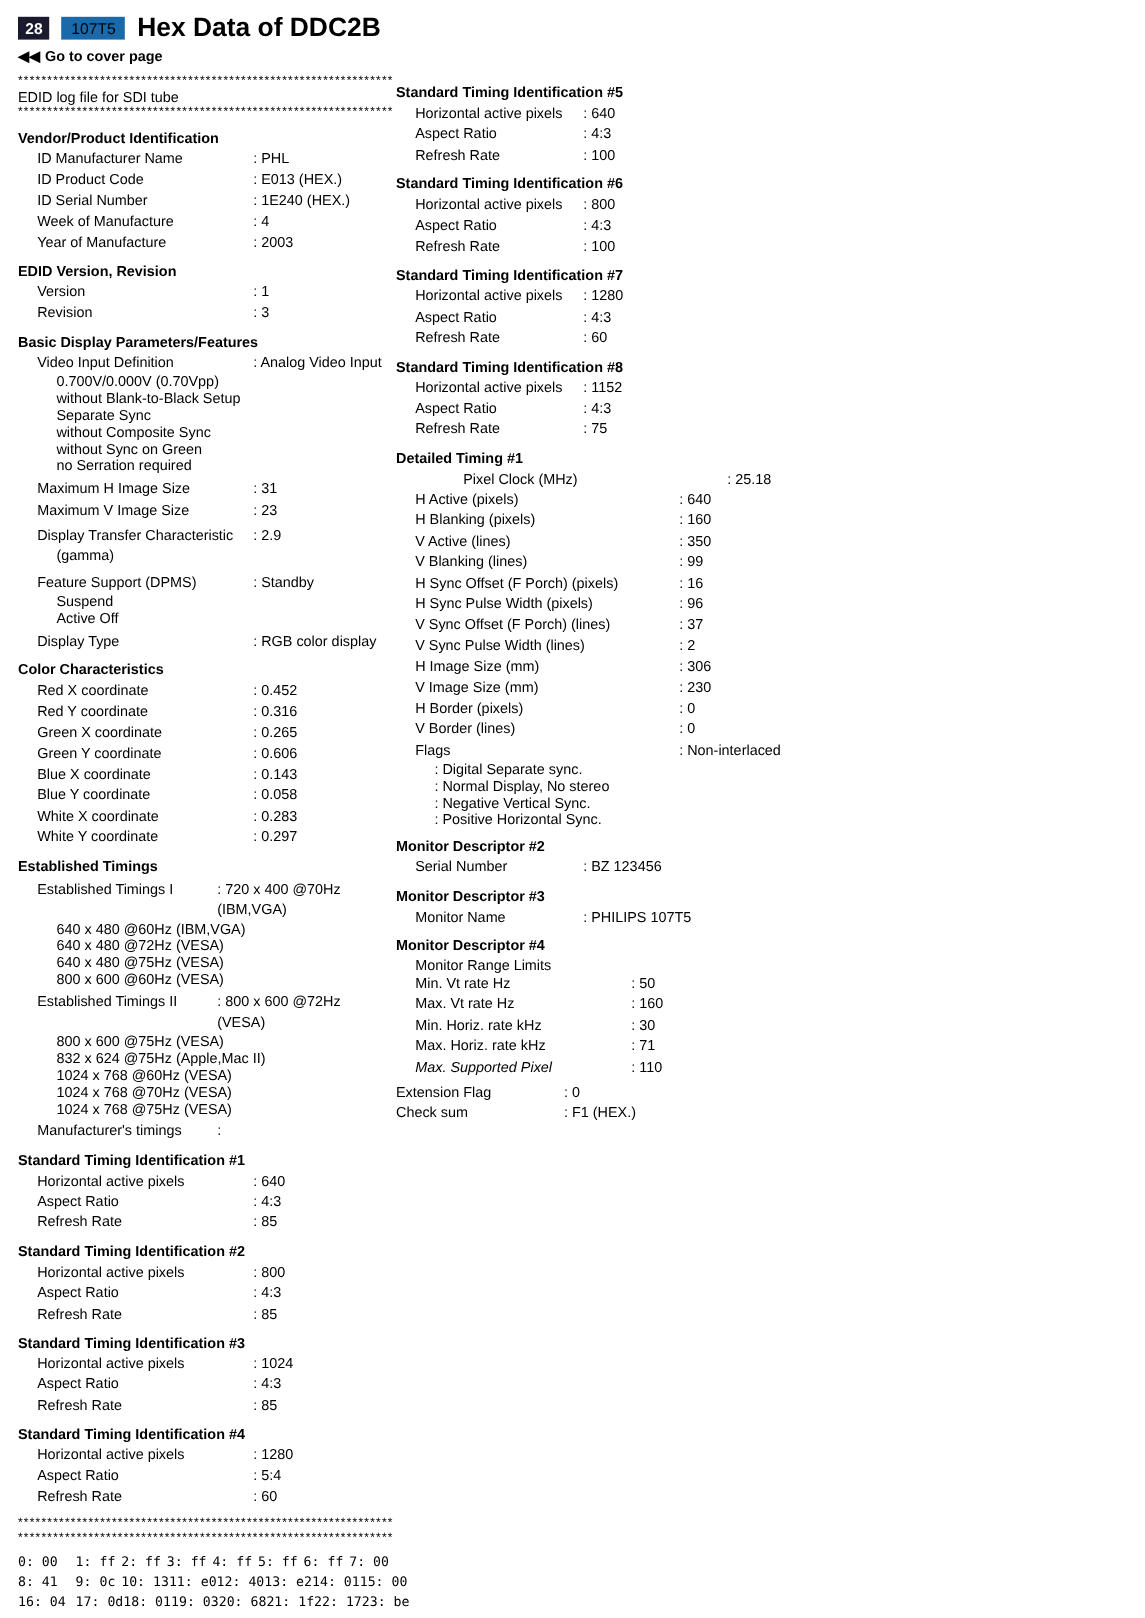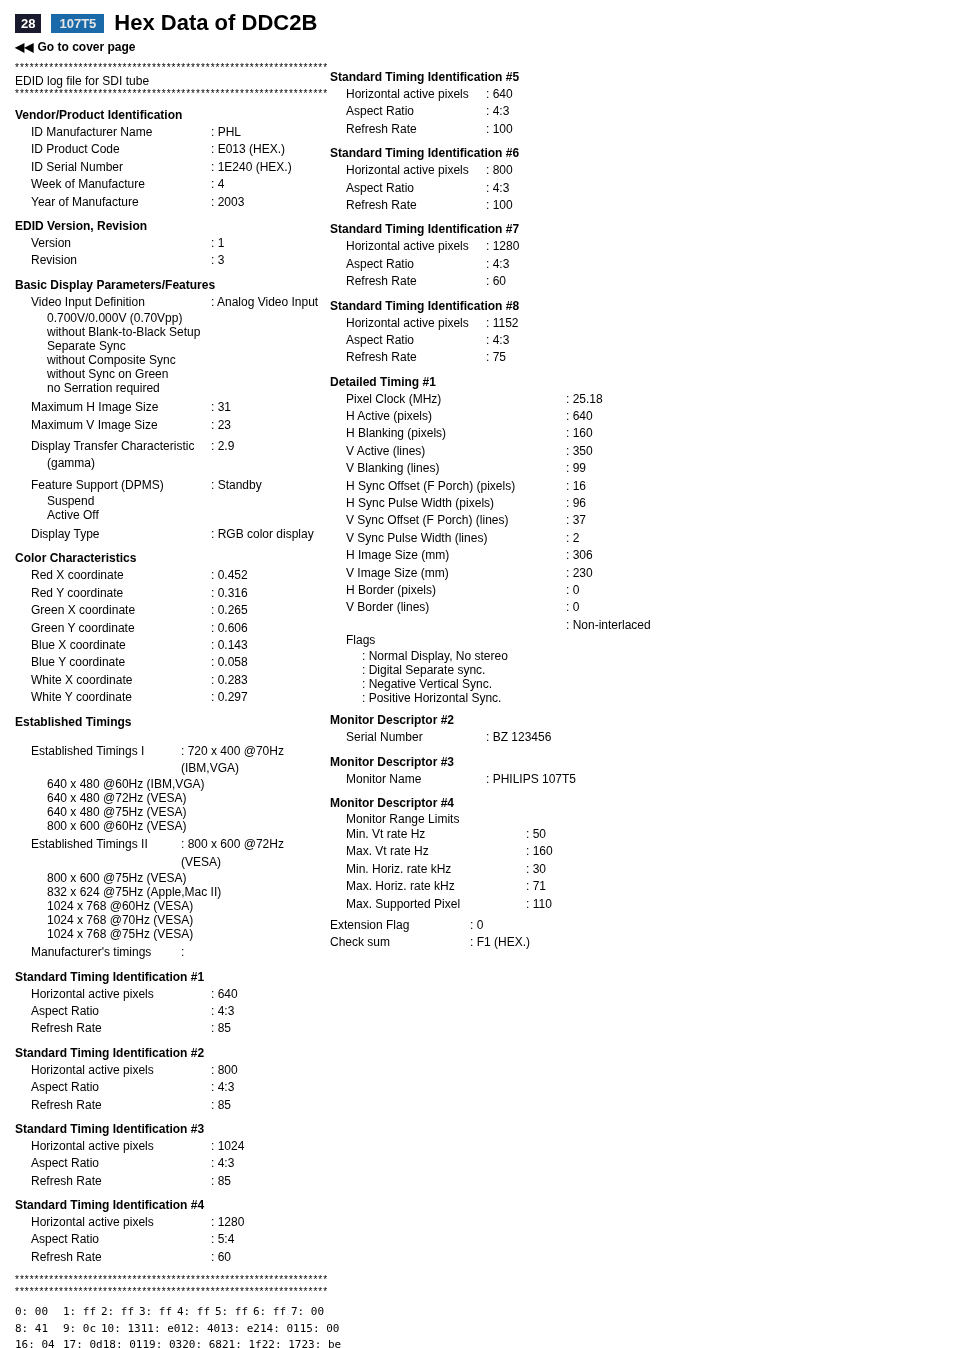--- a/index.html
+++ b/index.html
@@ -27,8 +27,8 @@
     }
     .model-num {
       background: #1a6aaa;
-      color: #e5e5e5;
-      font-weight: bold;
+      color: #000000;
+      font-weight: normal;
       padding: 2px 8px;
       font-size: 13px;
     }

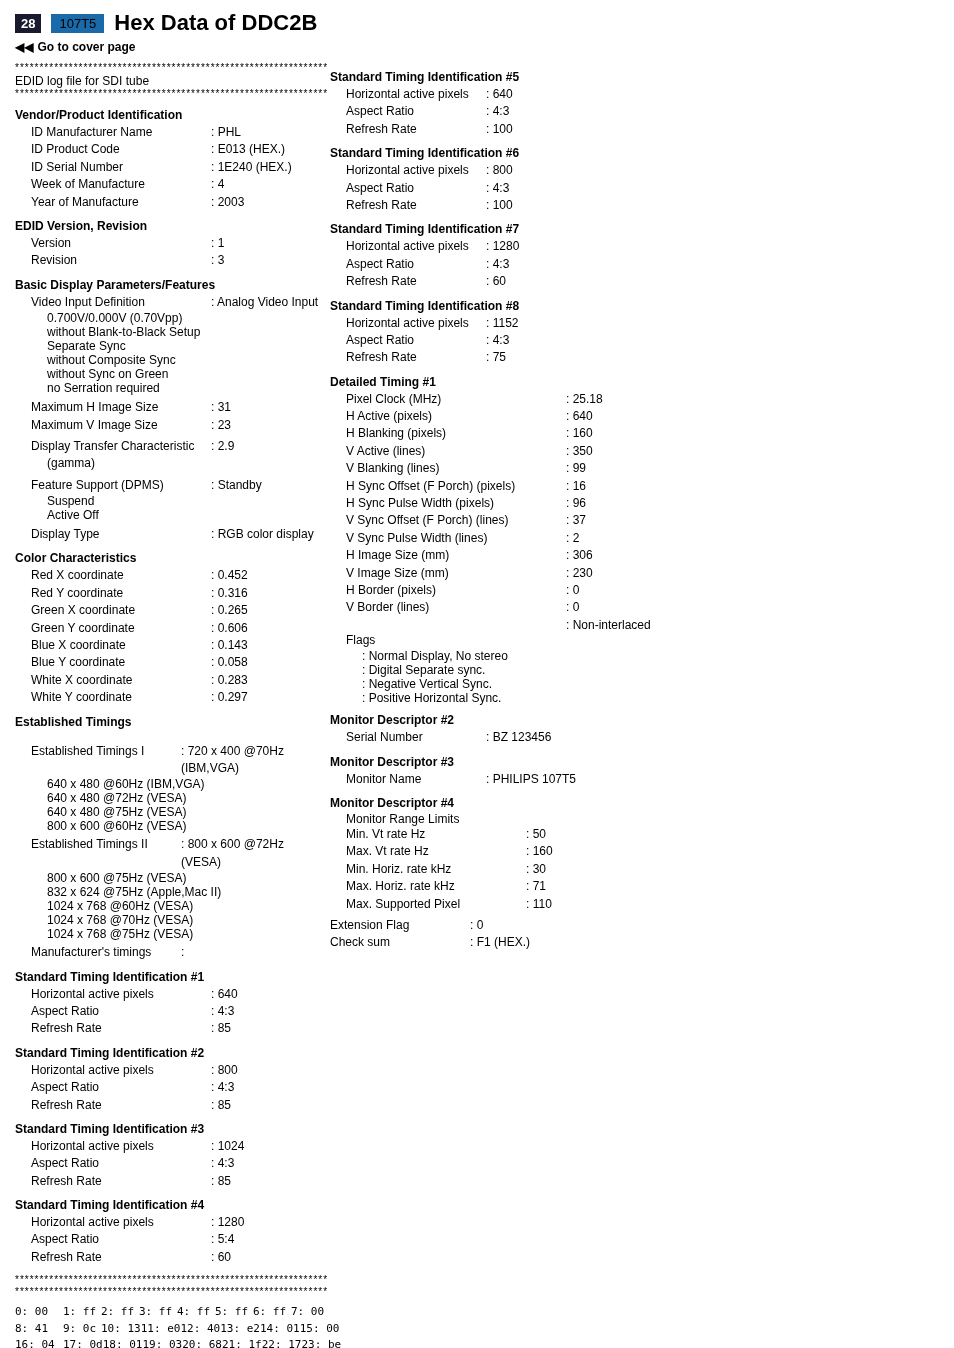--- a/index.html
+++ b/index.html
@@ -404,7 +404,7 @@
     <div class="section-title">Detailed Timing #1</div>
     <div class="indent1">
       <div class="data-line">
-          <span style="min-width:220px;">Pixel Clock (MHz)</span>
+          <span style="min-width:220px;margin-left:40px;">Pixel Clock (MHz)</span>
           <span>: 25.18</span>
         </div>
       <div class="data-line">

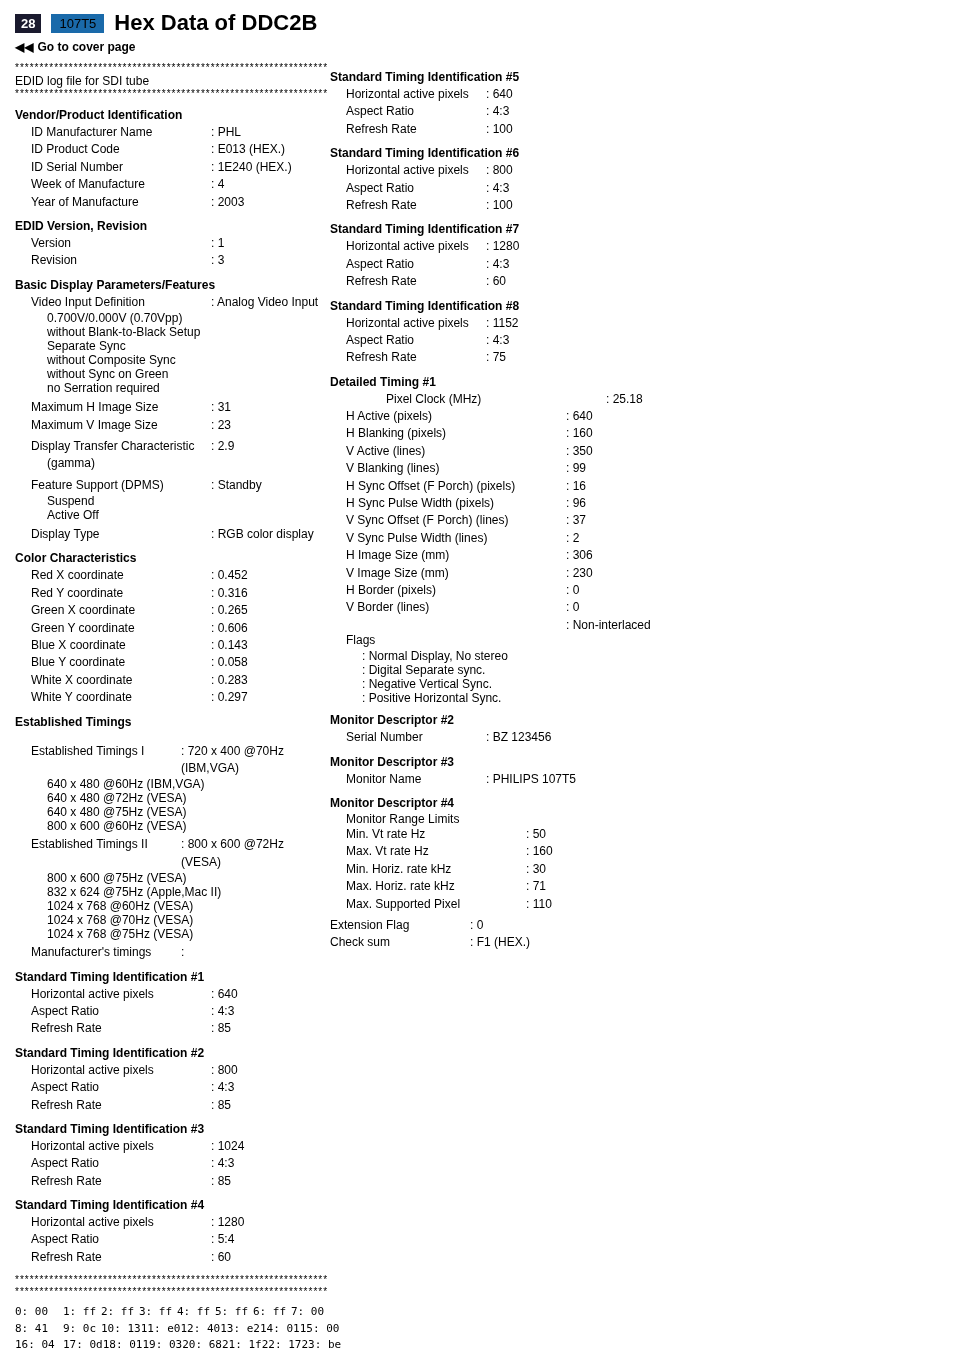--- a/index.html
+++ b/index.html
@@ -456,7 +456,7 @@
           <span>: 0</span>
         </div>
       <div class="data-line">
-        <span style="min-width:220px;margin-top:15px;">Flags</span>
+        <span style="min-width:220px;">Flags</span>
         <span>: Non-interlaced</span>
       </div>
       <div class="indent1">

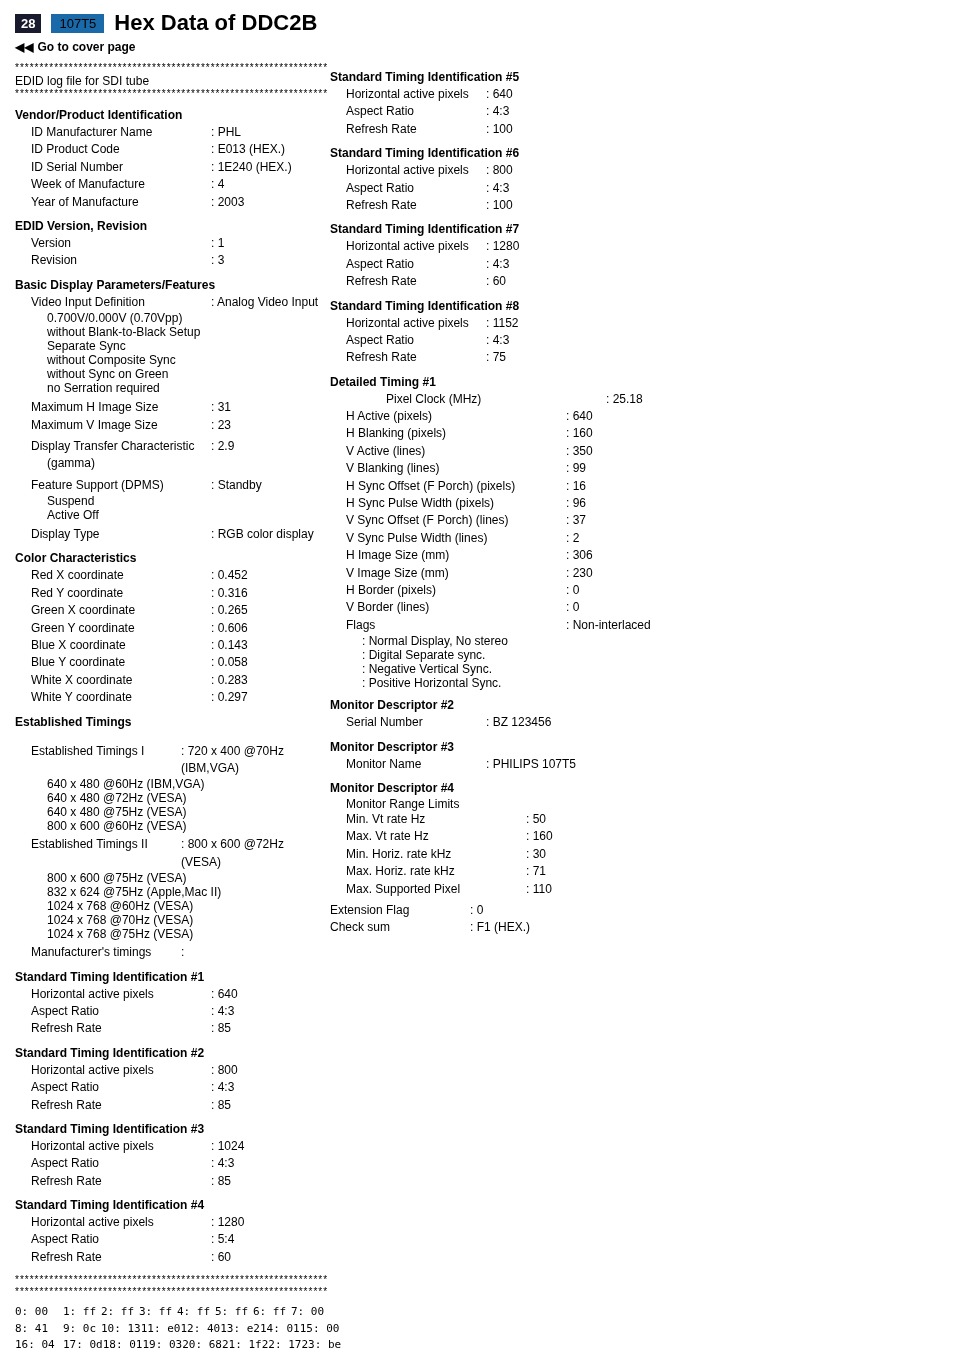--- a/index.html
+++ b/index.html
@@ -460,8 +460,8 @@
         <span>: Non-interlaced</span>
       </div>
       <div class="indent1">
+        <div>: Digital Separate sync.</div>
         <div>: Normal Display, No stereo</div>
-        <div>: Digital Separate sync.</div>
         <div>: Negative Vertical Sync.</div>
         <div>: Positive Horizontal Sync.</div>
       </div>

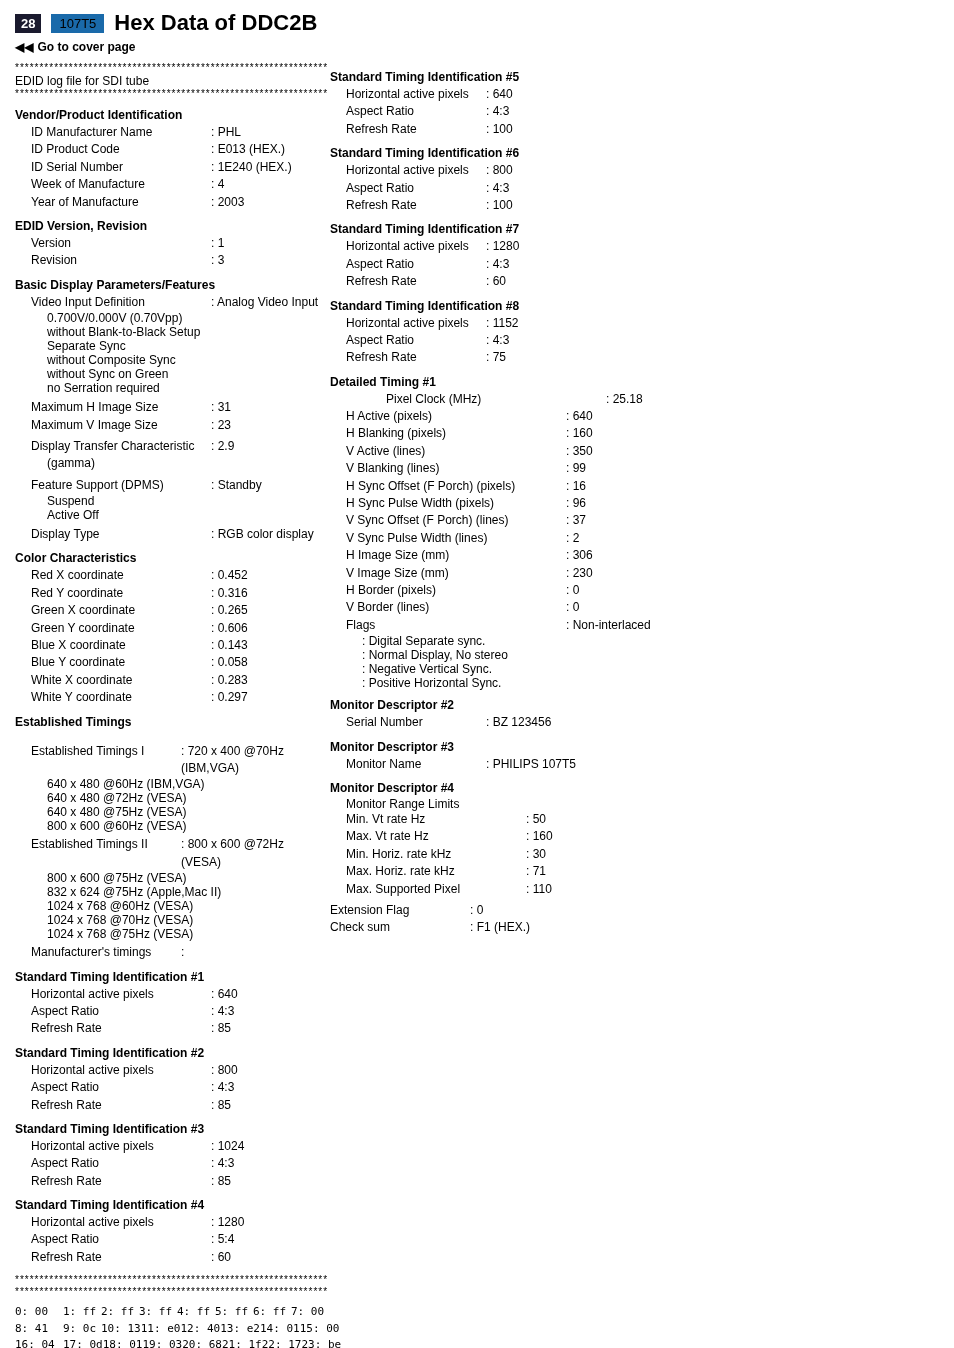--- a/index.html
+++ b/index.html
@@ -96,7 +96,7 @@
     .hex-cell {
       min-width: 38px;
     }
-    .established-block { margin-top: 14px; }
+    .established-block { margin-top: 4px; }
   </style>
 </head>
 <body>

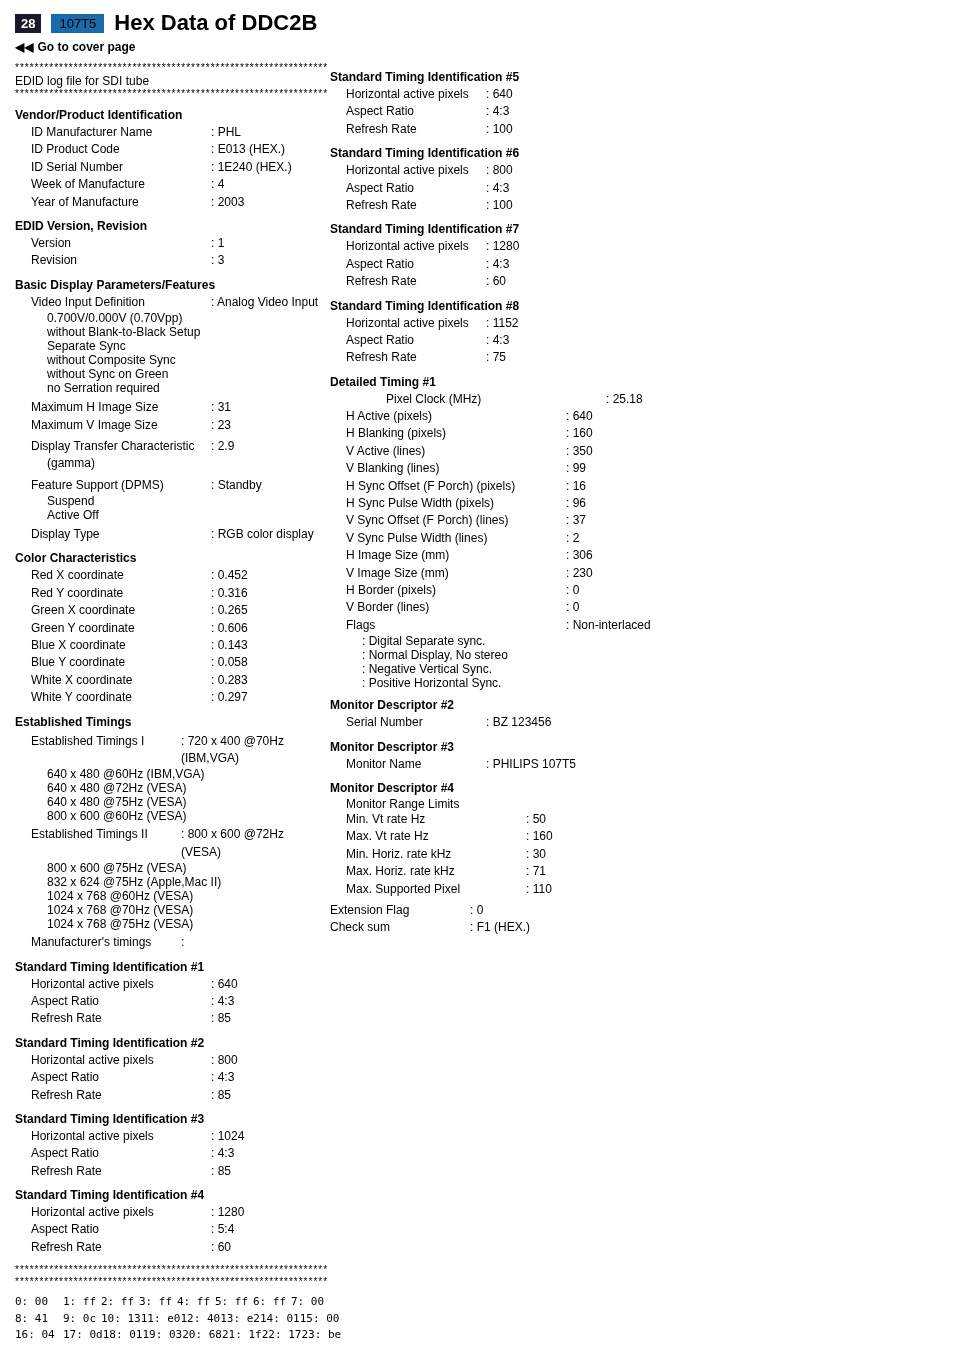--- a/index.html
+++ b/index.html
@@ -503,7 +503,7 @@
           <span>: 71</span>
         </div>
       <div class="data-line">
-          <span style="min-width:180px;">Max. Supported Pixel</span>
+          <span style="min-width:180px;font-style:italic;">Max. Supported Pixel</span>
           <span>: 110</span>
         </div>
     </div>

